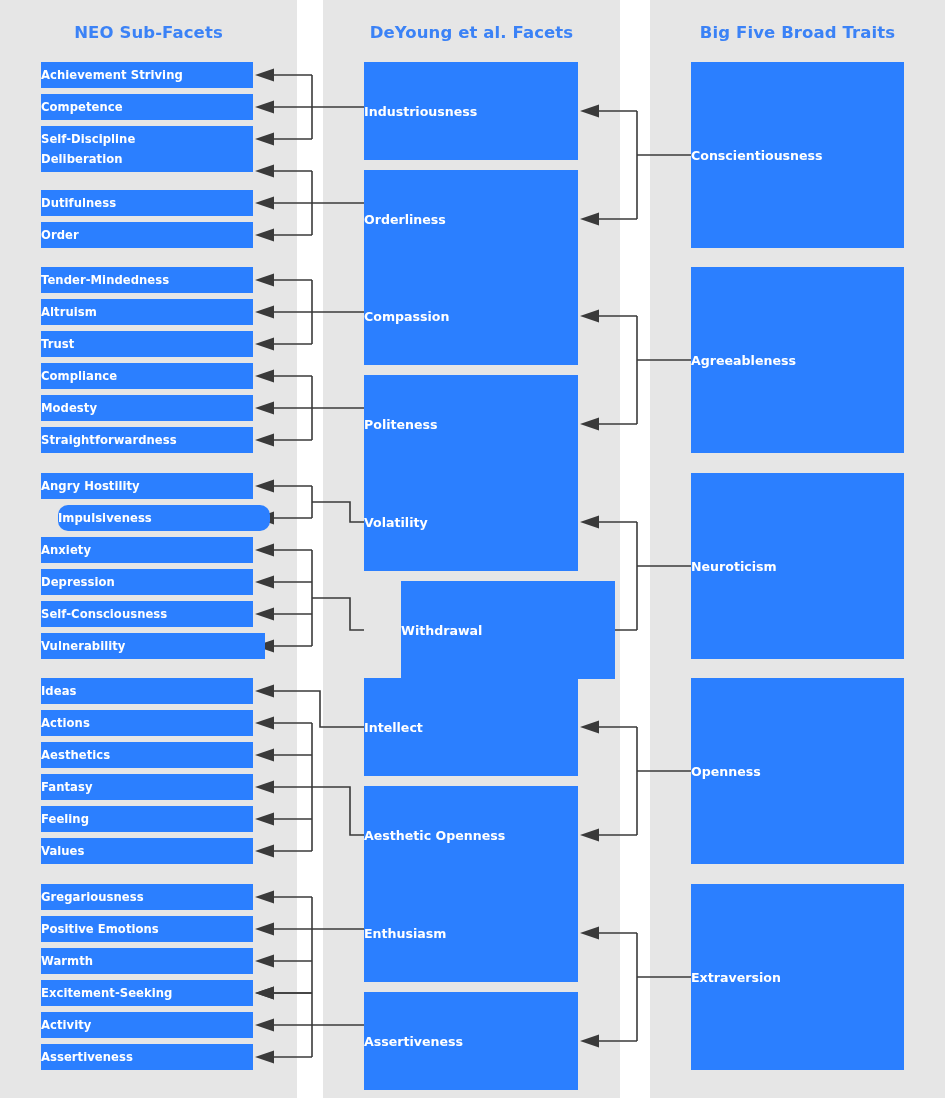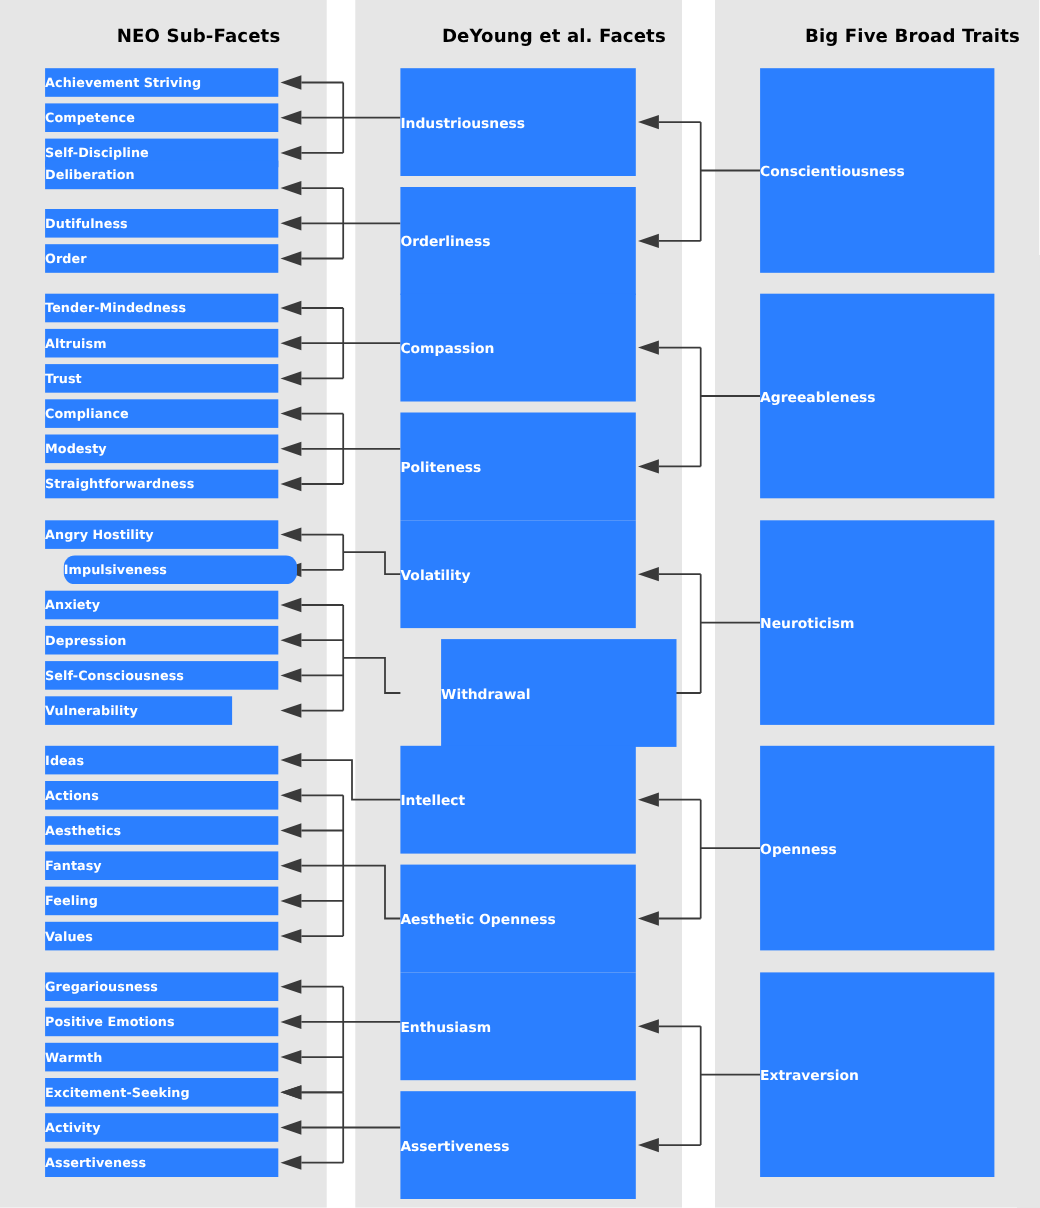--- a/index.html
+++ b/index.html
@@ -19,14 +19,13 @@
 
   .col-header{
     position:absolute;
-    color:#000000;
+    color:#3b82f6;
     font-size:16.5px;
     font-weight:bold;
     letter-spacing:0.1px;
     text-align:center;
     top:23px;
     white-space:nowrap;
-    padding-left:32px;
   }
   #hdr-left{left:0;width:297px;}
   #hdr-mid{left:323px;width:297px;}

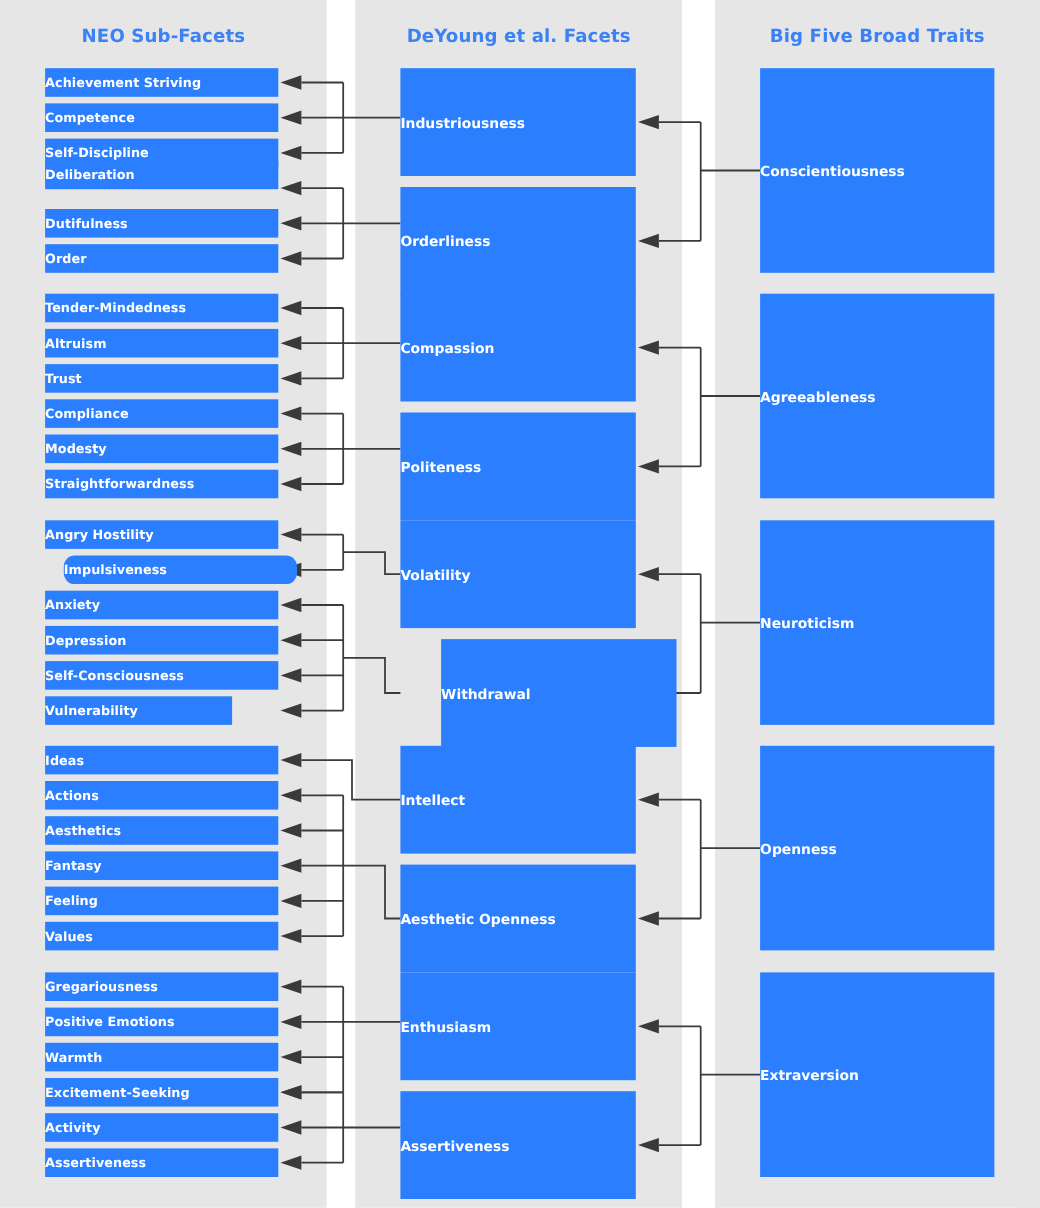--- a/index.html
+++ b/index.html
@@ -255,7 +255,7 @@
       <div class="node sub" style="left: 41px; top: 601px; width: 212px; height: 26px;">
         <span>Self-Consciousness</span>
       </div>
-      <div class="node sub" style="left: 41px; top: 633px; width: 170px; height: 26px;">
+      <div class="node sub" style="left: 41px; top: 633px; width: 224px; height: 26px;">
         <span>Vulnerability</span>
       </div>
       <div class="node facet" style="left: 364px; top: 473px; width: 214px; height: 98px;">

